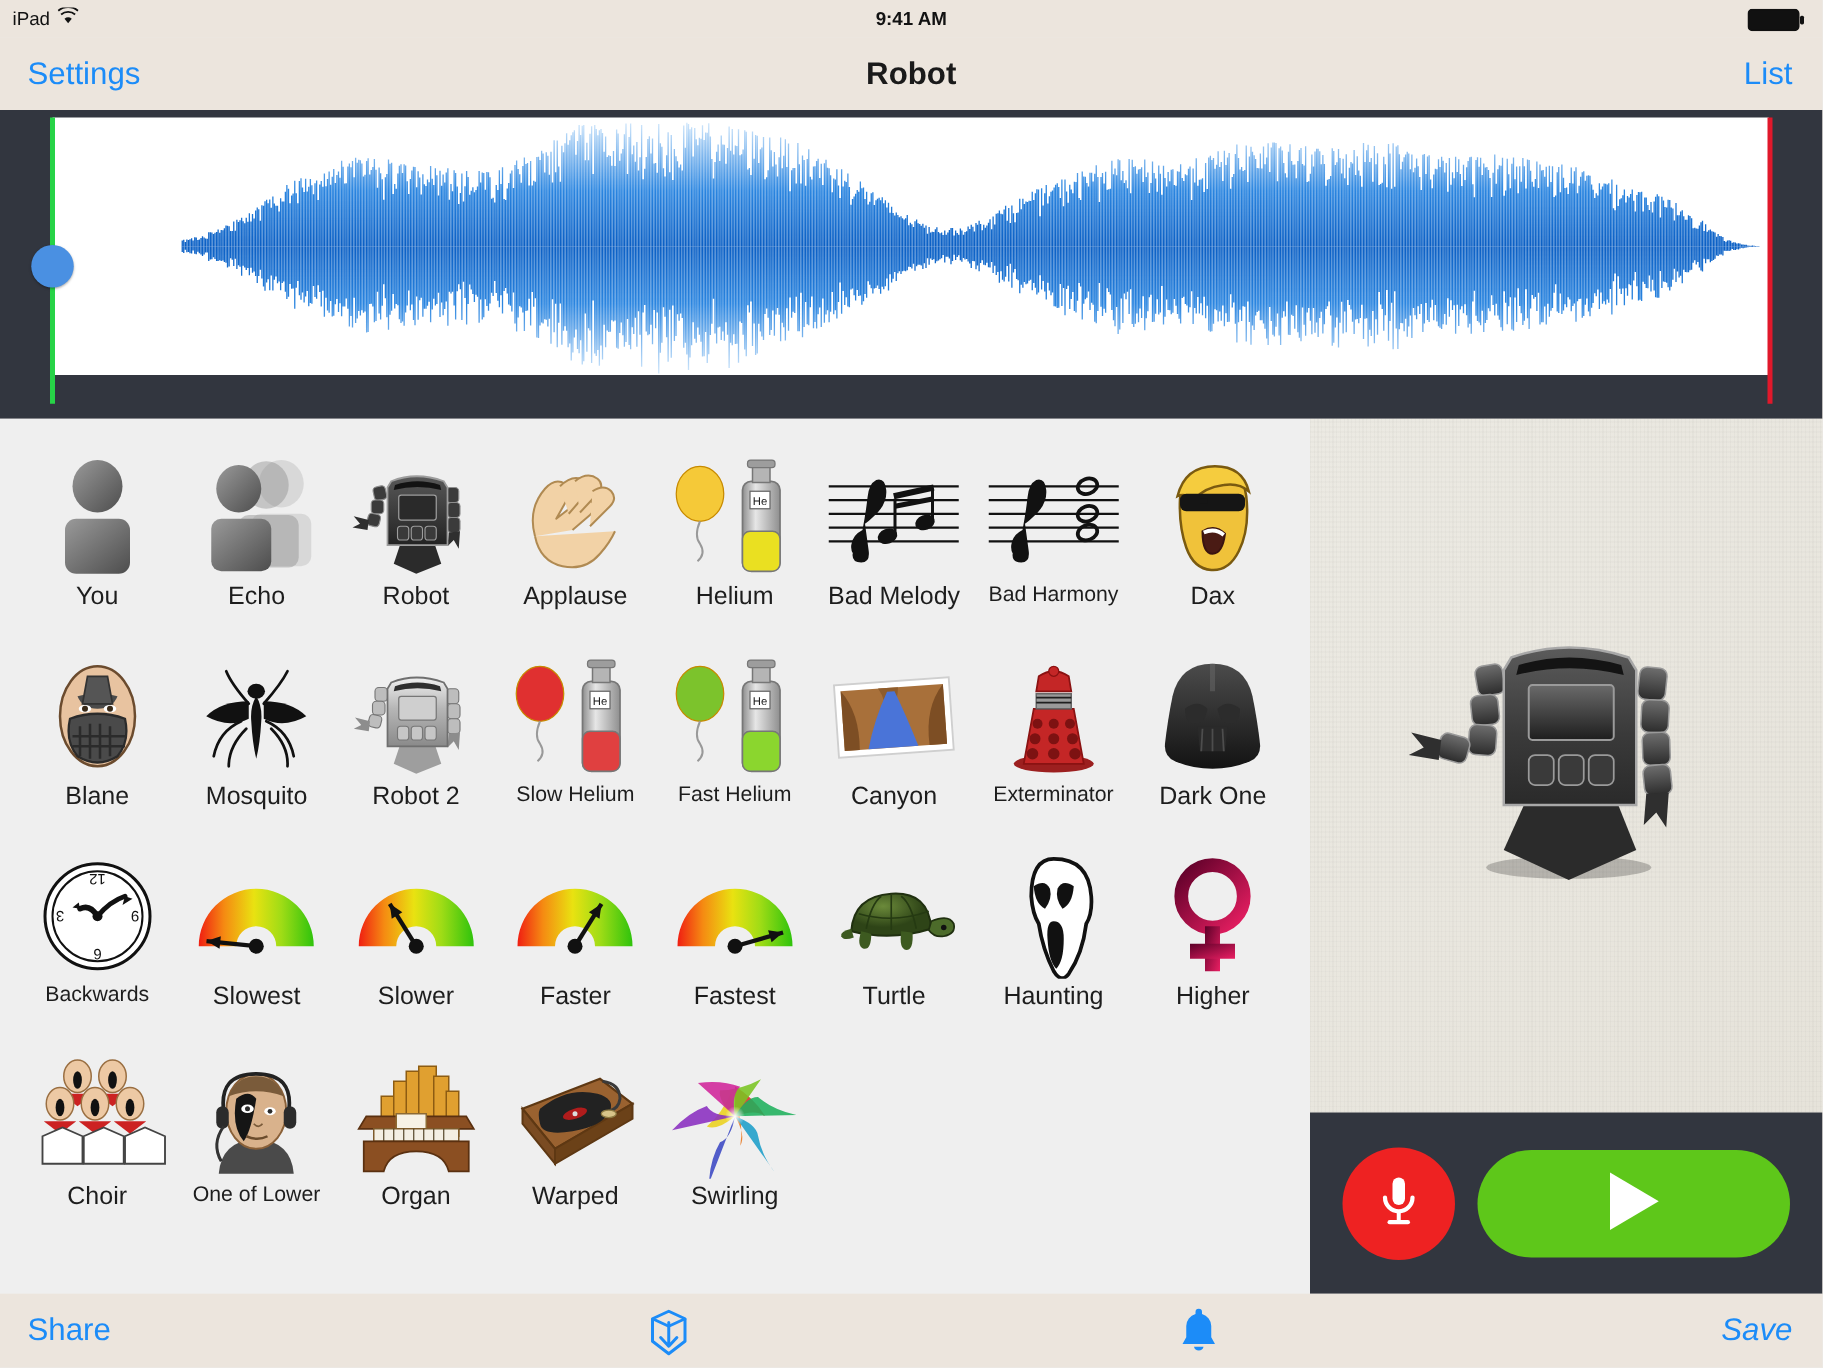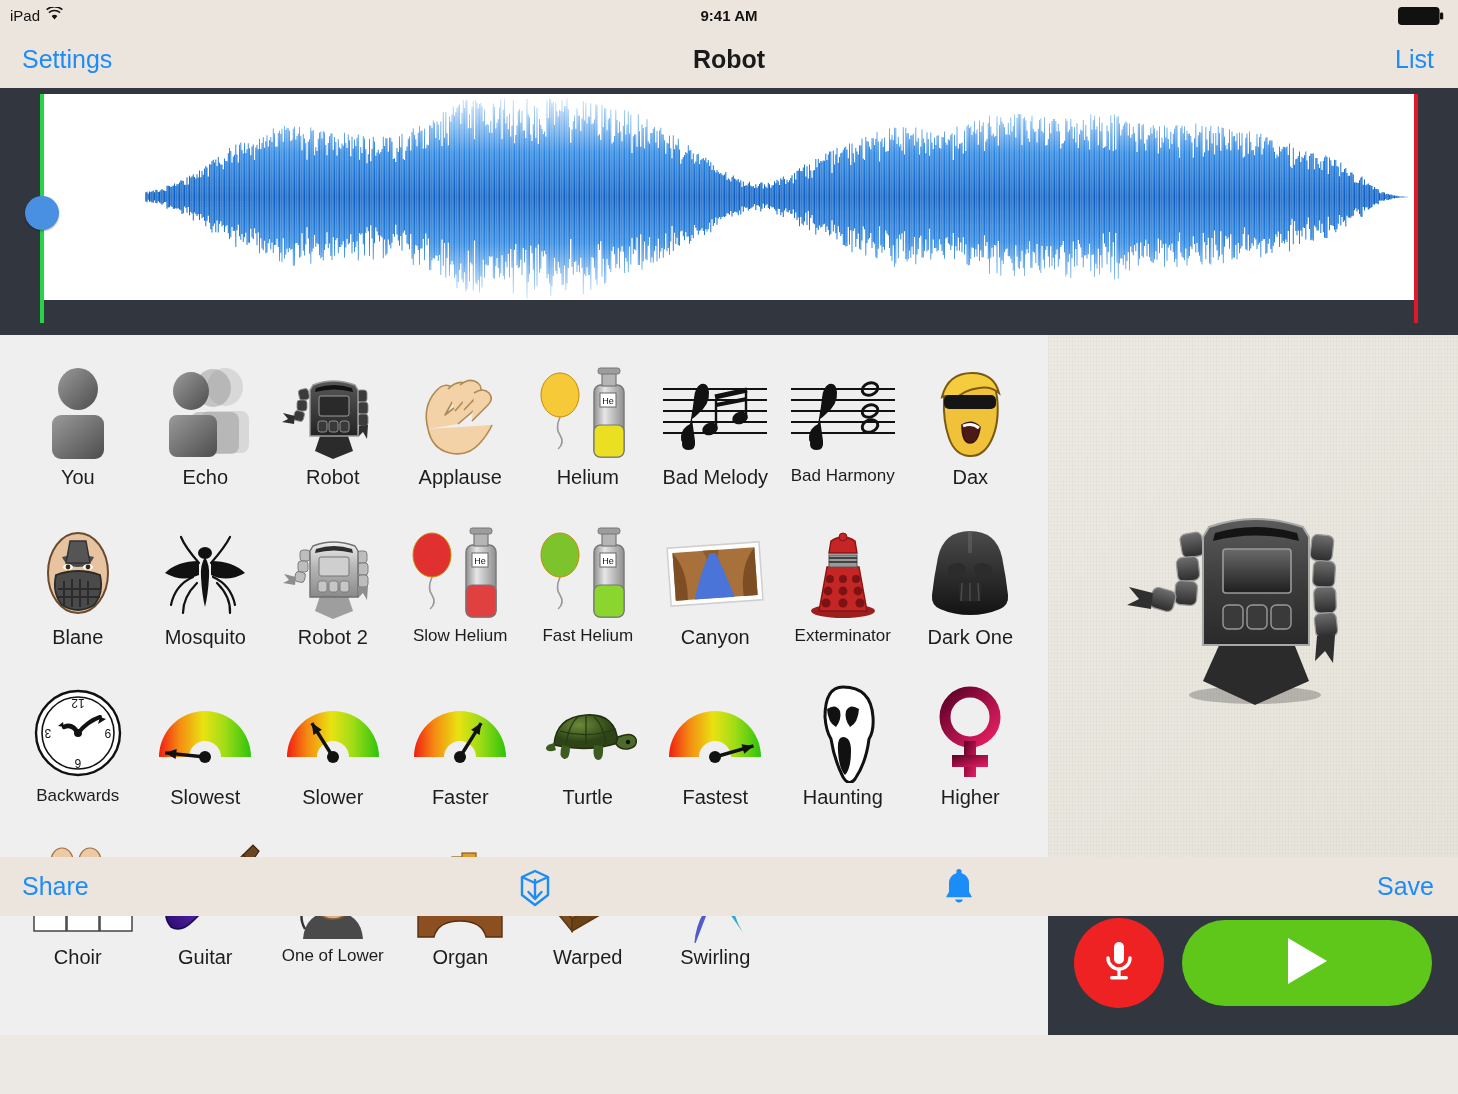--- a/index.html
+++ b/index.html
@@ -9,7 +9,7 @@
     background:#ece9e4;
     -webkit-font-smoothing:antialiased;
   }
-  .app { position:relative; width:1458px; height:916px; }
+  .app { position:relative; width:1458px; height:1094px; }
 
   
   .statusbar {

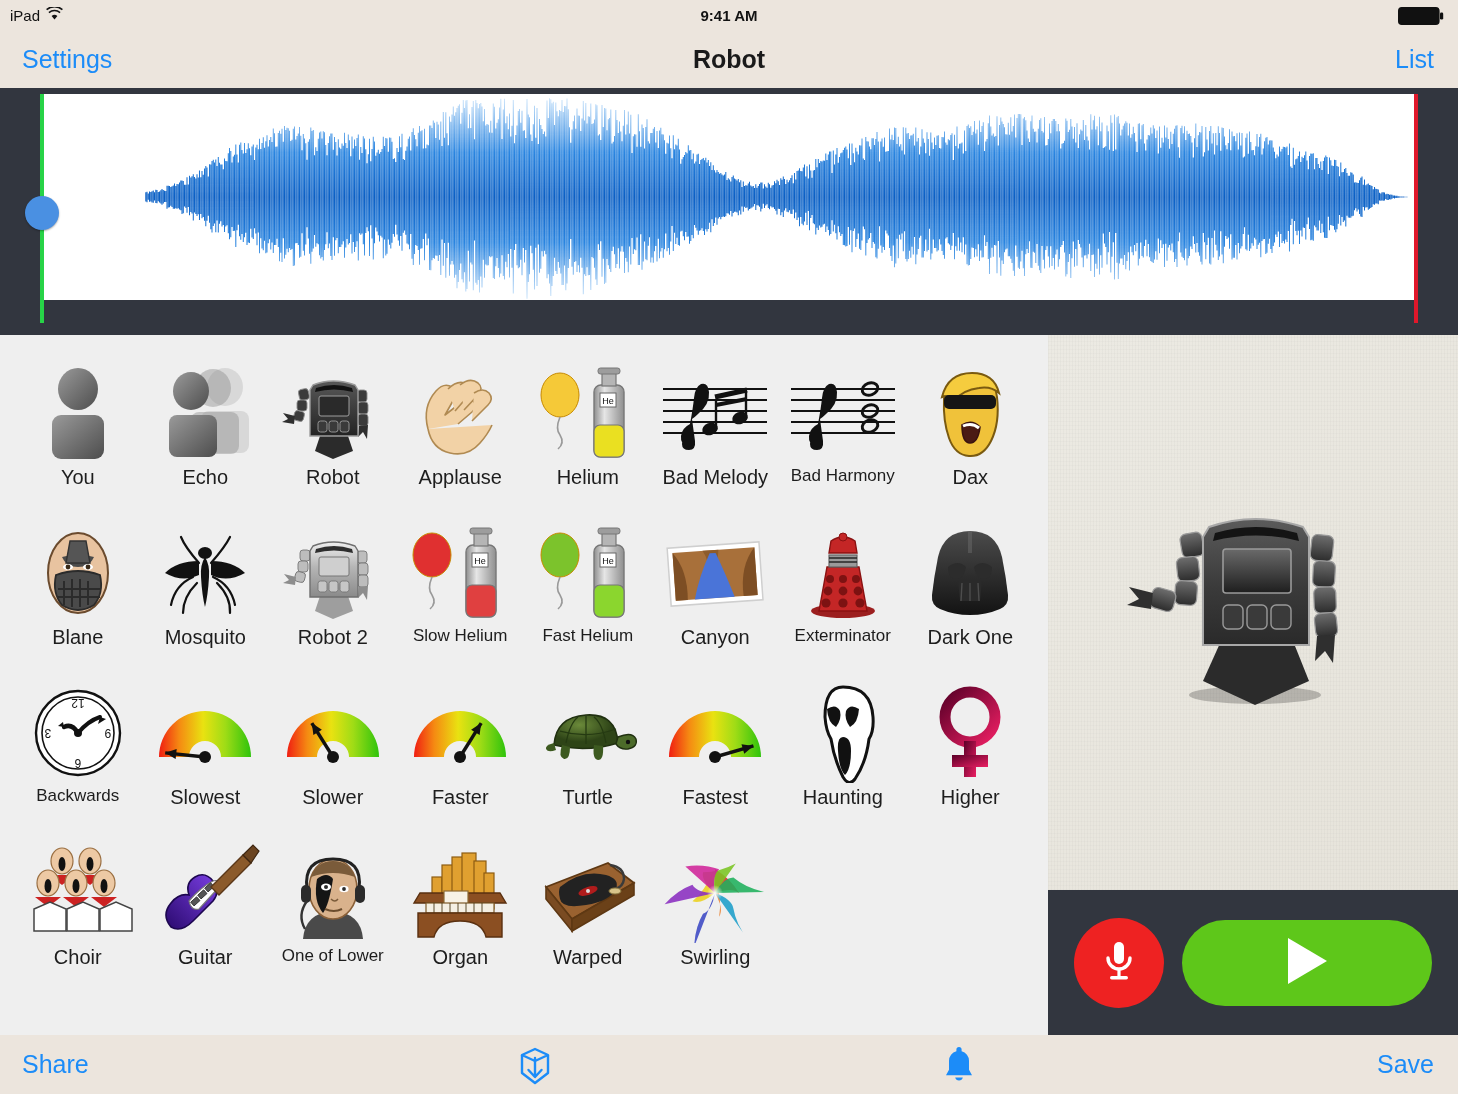--- a/index.html
+++ b/index.html
@@ -635,31 +635,6 @@
         <div class="cell">
           <div class="art">
             <svg width="112" height="100" viewBox="0 0 112 100">
-              <defs>
-                <radialGradient id="shg" cx="40%" cy="30%">
-                  <stop offset="0%" stop-color="#6b8a3a"></stop>
-                  <stop offset="100%" stop-color="#2e4417"></stop>
-                </radialGradient>
-              </defs>
-              <path d="M22 62 q2 -28 32 -30 q30 -2 32 28 q-32 10 -64 2 Z" fill="url(#shg)" stroke="#203010" stroke-width="1.6"></path>
-              <g stroke="#253a12" stroke-width="1.3" fill="none">
-                <path d="M34 60 q4 -20 12 -26"></path>
-                <path d="M54 33 v28"></path>
-                <path d="M74 60 q-4 -20 -12 -26"></path>
-                <path d="M28 48 q28 8 56 -2"></path>
-              </g>
-              <path d="M86 54 q14 -6 18 2 q2 8 -8 10 q-8 1 -12 -5 Z" fill="#4c6b2a" stroke="#203010" stroke-width="1.4"></path>
-              <circle cx="96" cy="59" r="2.2" fill="#111"></circle>
-              <path d="M30 62 q-4 12 2 14 q6 1 6 -12 Z" fill="#3d5a20"></path>
-              <path d="M62 62 q-2 14 4 15 q6 0 5 -14 Z" fill="#3d5a20"></path>
-              <path d="M22 60 q-9 2 -8 6 q2 4 10 1 Z" fill="#3d5a20"></path>
-            </svg>
-          </div>
-          <div class="lbl">Turtle</div>
-        </div>
-        <div class="cell">
-          <div class="art">
-            <svg width="112" height="100" viewBox="0 0 112 100">
     <defs>
                 <linearGradient id="gg4" x1="0" y1="0" x2="1" y2="0">
       <stop offset="0%" stop-color="#f01e12"></stop>
@@ -676,6 +651,31 @@
   </svg>
           </div>
           <div class="lbl">Fastest</div>
+        </div>
+        <div class="cell">
+          <div class="art">
+            <svg width="112" height="100" viewBox="0 0 112 100">
+              <defs>
+                <radialGradient id="shg" cx="40%" cy="30%">
+                  <stop offset="0%" stop-color="#6b8a3a"></stop>
+                  <stop offset="100%" stop-color="#2e4417"></stop>
+                </radialGradient>
+              </defs>
+              <path d="M22 62 q2 -28 32 -30 q30 -2 32 28 q-32 10 -64 2 Z" fill="url(#shg)" stroke="#203010" stroke-width="1.6"></path>
+              <g stroke="#253a12" stroke-width="1.3" fill="none">
+                <path d="M34 60 q4 -20 12 -26"></path>
+                <path d="M54 33 v28"></path>
+                <path d="M74 60 q-4 -20 -12 -26"></path>
+                <path d="M28 48 q28 8 56 -2"></path>
+              </g>
+              <path d="M86 54 q14 -6 18 2 q2 8 -8 10 q-8 1 -12 -5 Z" fill="#4c6b2a" stroke="#203010" stroke-width="1.4"></path>
+              <circle cx="96" cy="59" r="2.2" fill="#111"></circle>
+              <path d="M30 62 q-4 12 2 14 q6 1 6 -12 Z" fill="#3d5a20"></path>
+              <path d="M62 62 q-2 14 4 15 q6 0 5 -14 Z" fill="#3d5a20"></path>
+              <path d="M22 60 q-9 2 -8 6 q2 4 10 1 Z" fill="#3d5a20"></path>
+            </svg>
+          </div>
+          <div class="lbl">Turtle</div>
         </div>
         <div class="cell">
           <div class="art">

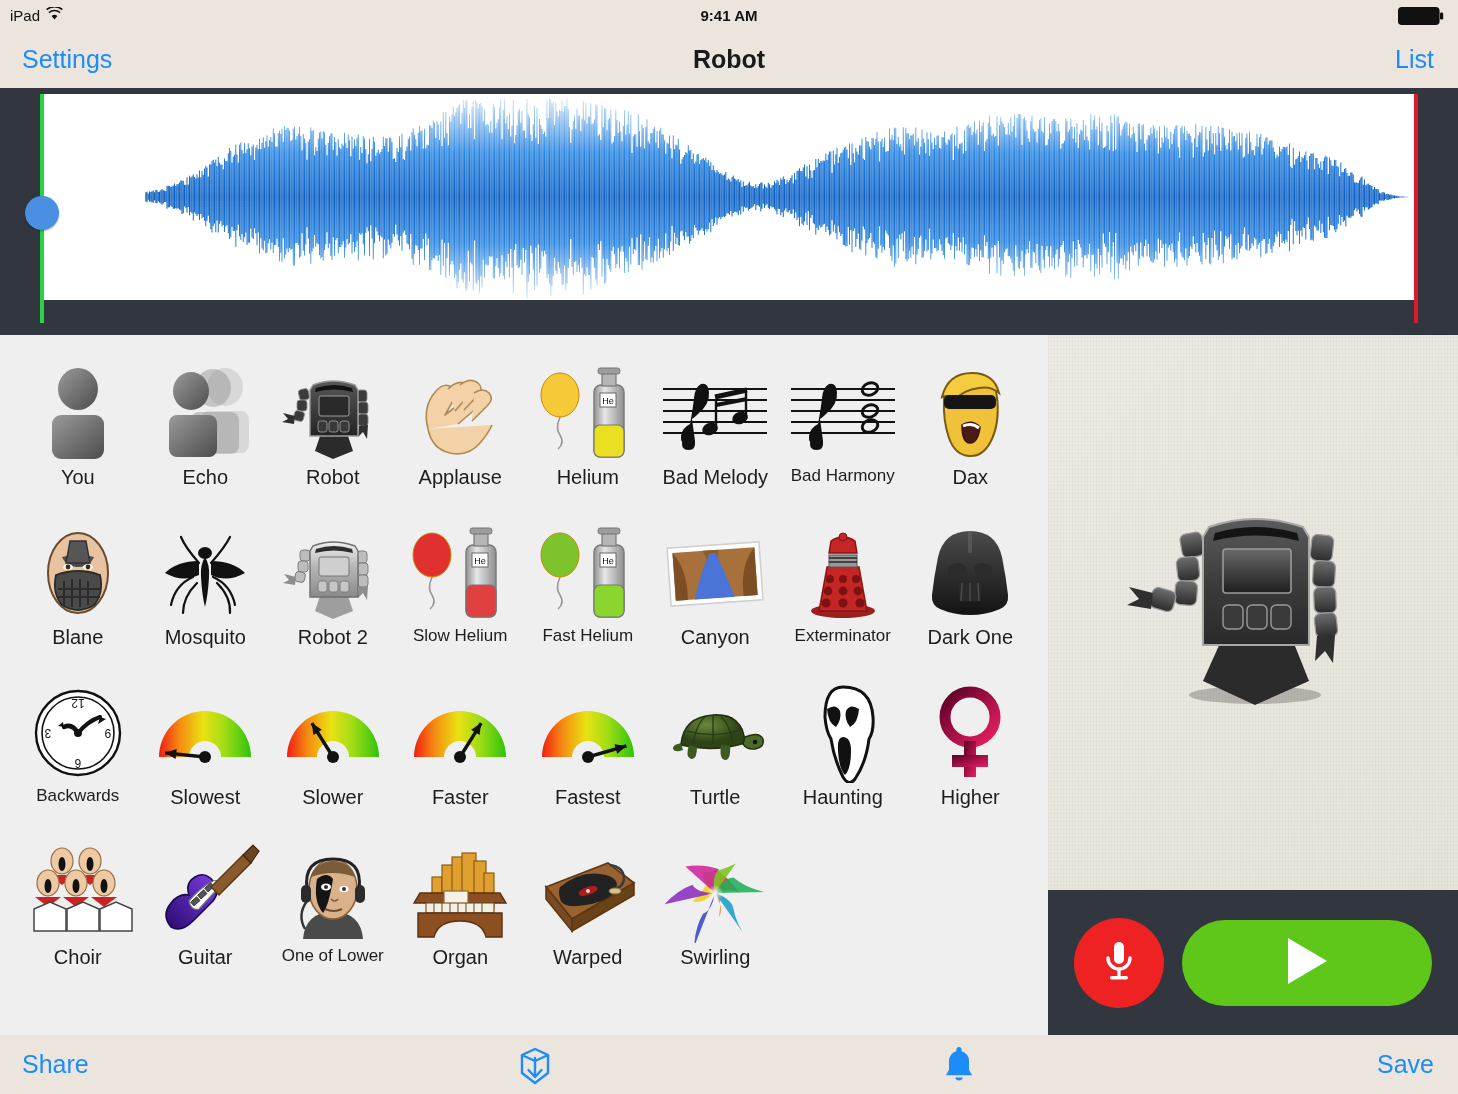--- a/index.html
+++ b/index.html
@@ -738,28 +738,6 @@
         <div class="cell">
           <div class="art">
             <svg width="112" height="100" viewBox="0 0 112 100">
-              <defs>
-                <linearGradient id="gbg" x1="0" y1="1" x2="1" y2="0">
-                  <stop offset="0%" stop-color="#2a0a6e"></stop>
-                  <stop offset="100%" stop-color="#7b3fe4"></stop>
-                </linearGradient>
-              </defs>
-              <path d="M22 84 q-10 -12 0 -24 q8 -10 18 -8 q-4 -12 6 -18 q10 -6 18 4 q8 10 0 20 l-20 20 q-12 12 -22 6 Z" fill="url(#gbg)" stroke="#1d0750" stroke-width="1.6"></path>
-              <path d="M40 58 q12 -14 24 -20 q6 -2 8 4 l-22 24 q-8 2 -10 -8 Z" fill="#fff" stroke="#777" stroke-width="1.2"></path>
-              <g fill="#555" stroke="#333" stroke-width=".9">
-                <rect x="42" y="56" width="8" height="5" transform="rotate(-42 46 58)"></rect>
-                <rect x="49" y="49" width="8" height="5" transform="rotate(-42 53 51)"></rect>
-                <rect x="56" y="42" width="8" height="5" transform="rotate(-42 60 44)"></rect>
-              </g>
-              <path d="M62 44 L94 12 l8 8 L70 52 Z" fill="#8b5a2b" stroke="#5a3718" stroke-width="1.4"></path>
-              <path d="M94 12 l10 -10 l6 6 l-8 12 Z" fill="#6b4420" stroke="#3e2611" stroke-width="1.2"></path>
-            </svg>
-          </div>
-          <div class="lbl">Guitar</div>
-        </div>
-        <div class="cell">
-          <div class="art">
-            <svg width="112" height="100" viewBox="0 0 112 100">
               <path d="M26 96 q2 -26 30 -28 q28 2 30 28 Z" fill="#4a4a4a"></path>
               <ellipse cx="56" cy="46" rx="24" ry="30" fill="#d9b28c" stroke="#8a6038" stroke-width="1.6"></ellipse>
               <path d="M34 34 q6 -16 22 -16 q16 0 22 16 q-22 -8 -44 0 Z" fill="#7a5b3a"></path>

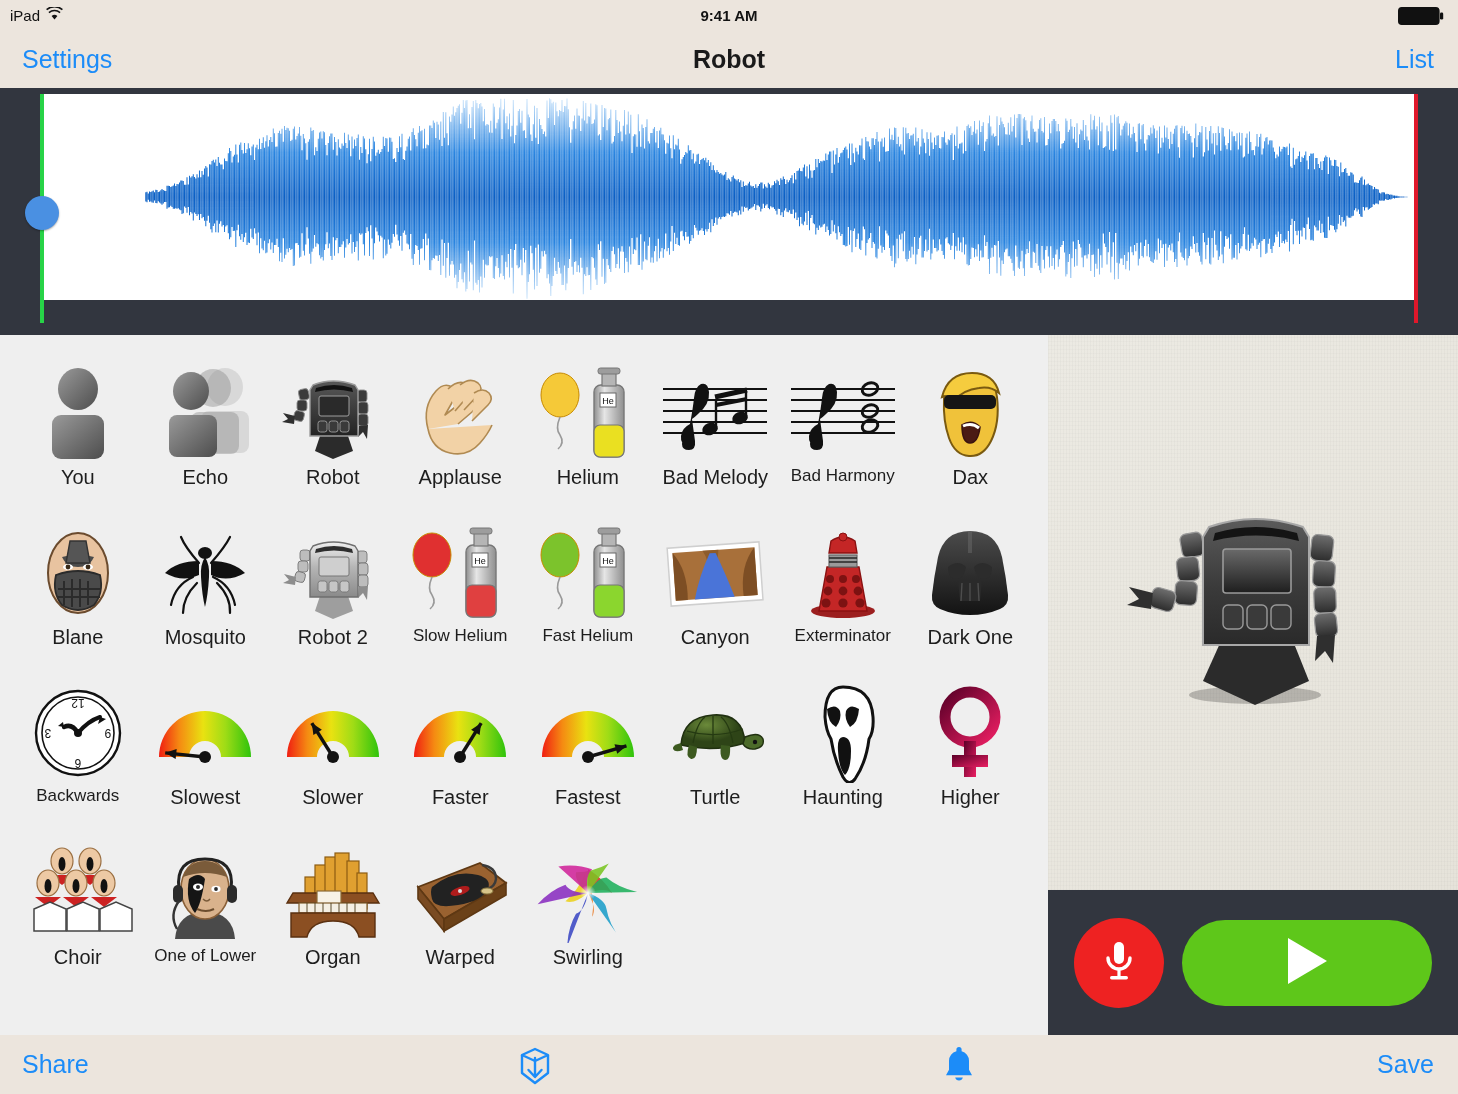--- a/index.html
+++ b/index.html
@@ -135,7 +135,7 @@
     display:flex; align-items:center;padding-left:39px;
   }
   .tb-share { position:absolute; left:22px; font-size:25px; color:#1c8cf8; }
-  .tb-save  { position:absolute; right:24px; font-size:25px; color:#1c8cf8; }
+  .tb-save  { position:absolute; right:24px; font-size:25px; color:#1c8cf8;font-style:italic; }
   .tb-icon1 { position:absolute; left:514px; top:10px; cursor:pointer; }
   .tb-icon2 { position:absolute; left:942px; top:9px; cursor:pointer; }
 </style>

